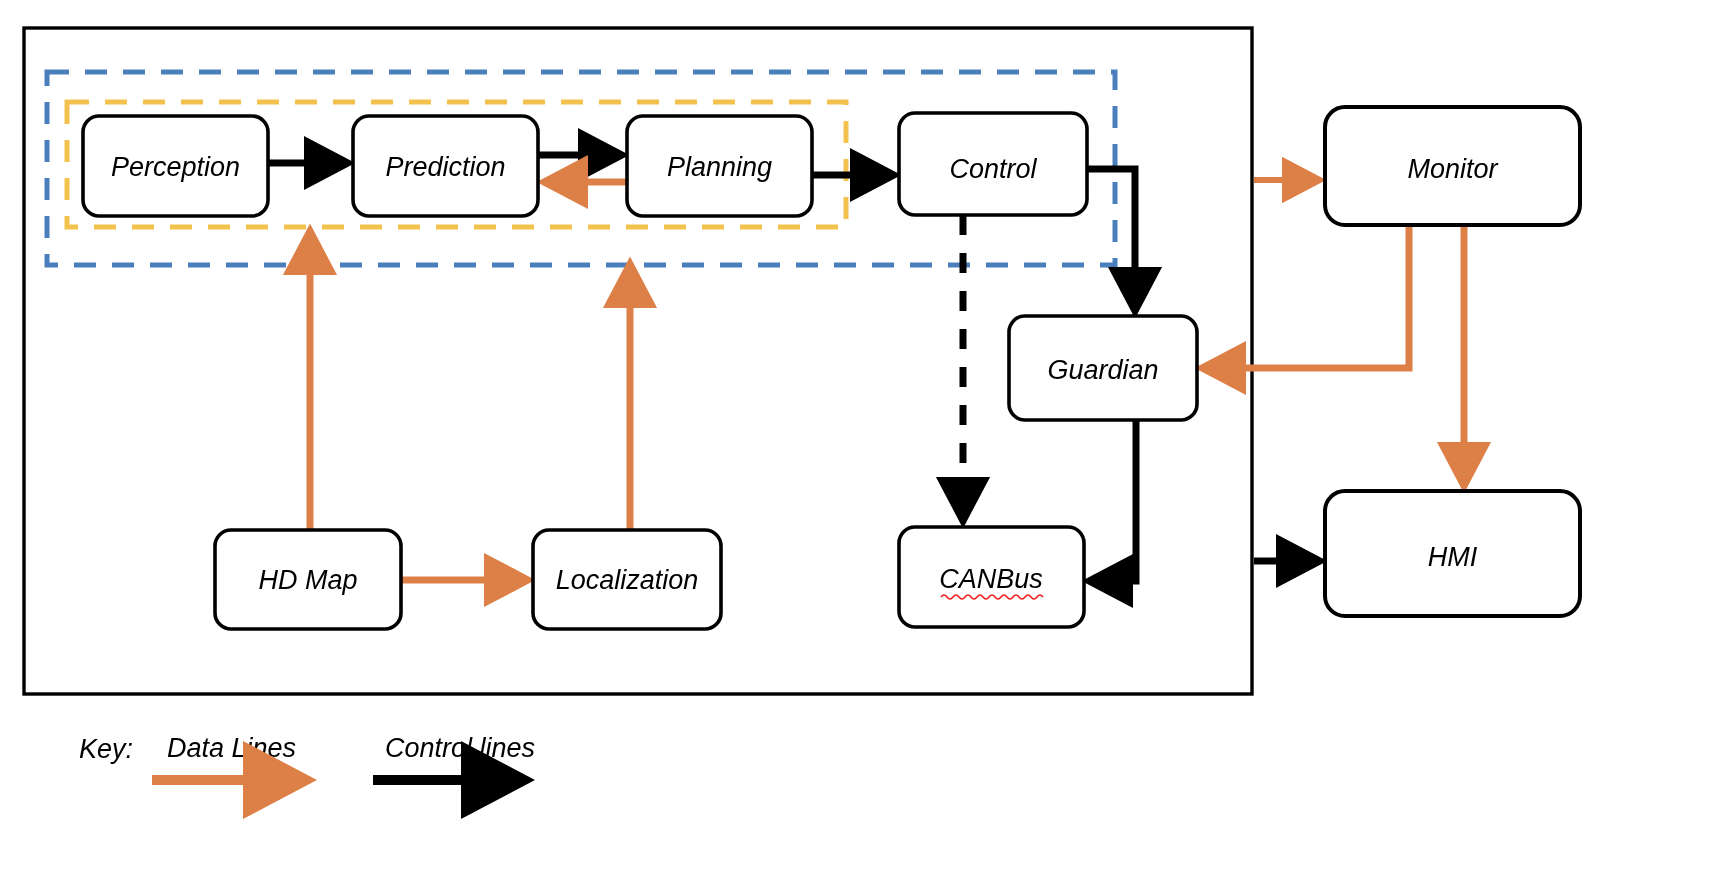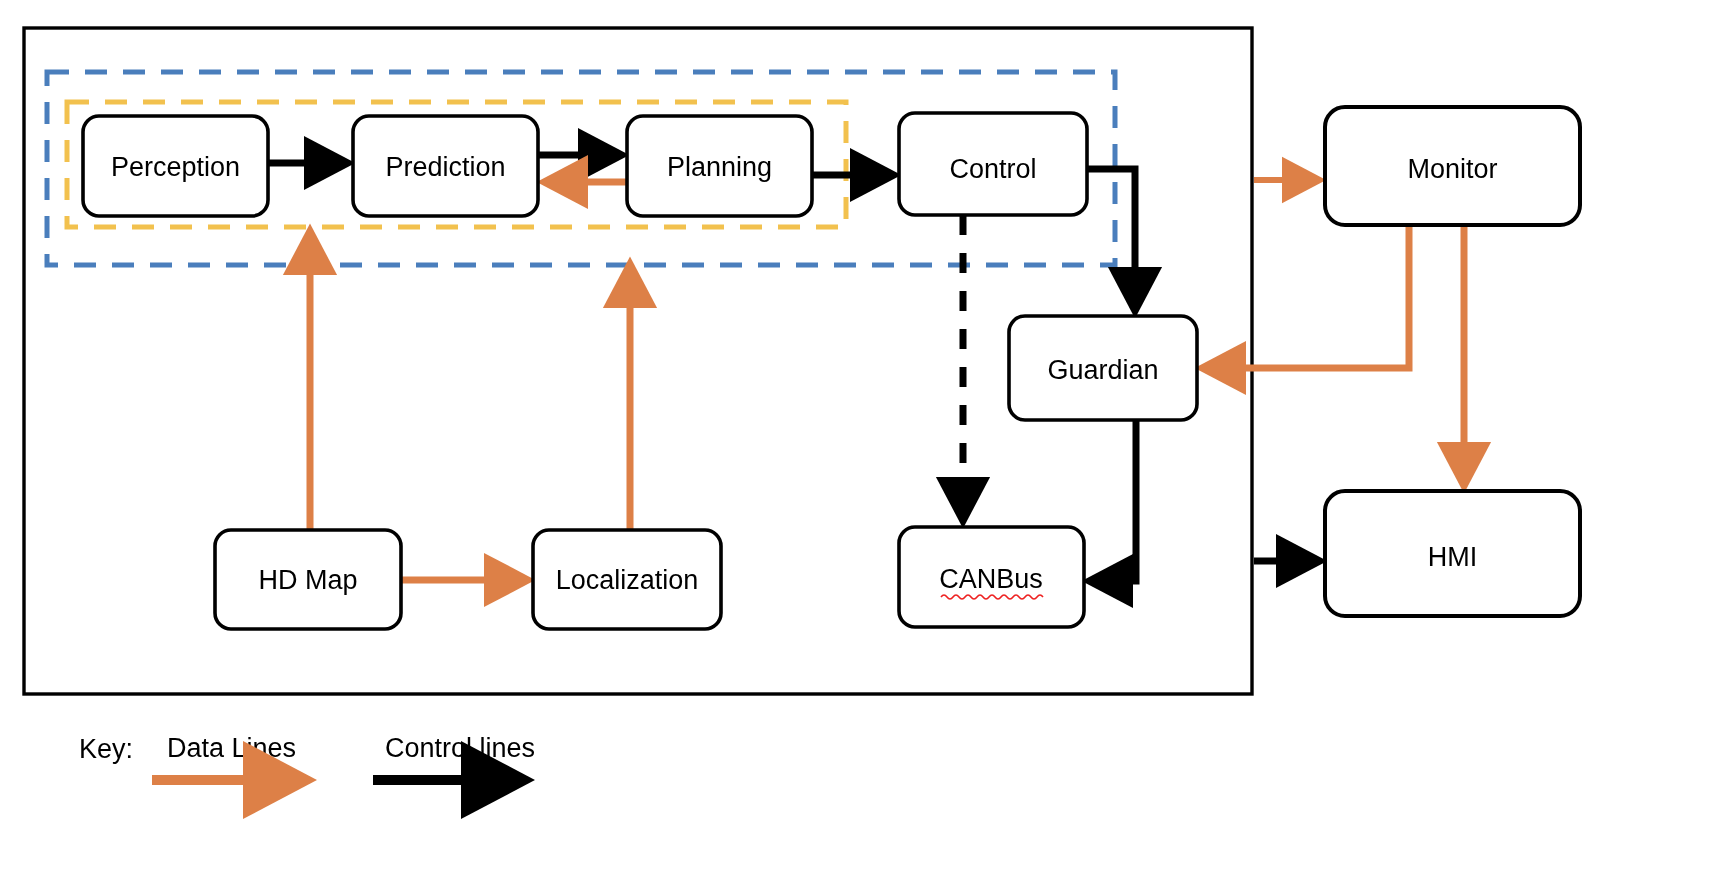--- a/index.html
+++ b/index.html
@@ -4,7 +4,7 @@
 <style>
   html,body{margin:0;padding:0;background:#ffffff;}
   body{width:1732px;height:882px;font-family:"Liberation Sans","DejaVu Sans",sans-serif;overflow:hidden;}
-  #stage{position:relative;width:1732px;height:882px;background:#fff;}
+  #stage{position:relative;width:1732px;height:882px;background:#fff;font-style:italic;}
   svg#diagram{position:absolute;left:0;top:0;width:1732px;height:882px;display:block;}
   .node-label{font-family:"Liberation Sans","DejaVu Sans",sans-serif;font-size:27px;fill:#000;}
   .key-label{font-family:"Liberation Sans","DejaVu Sans",sans-serif;font-size:27px;fill:#000;}

